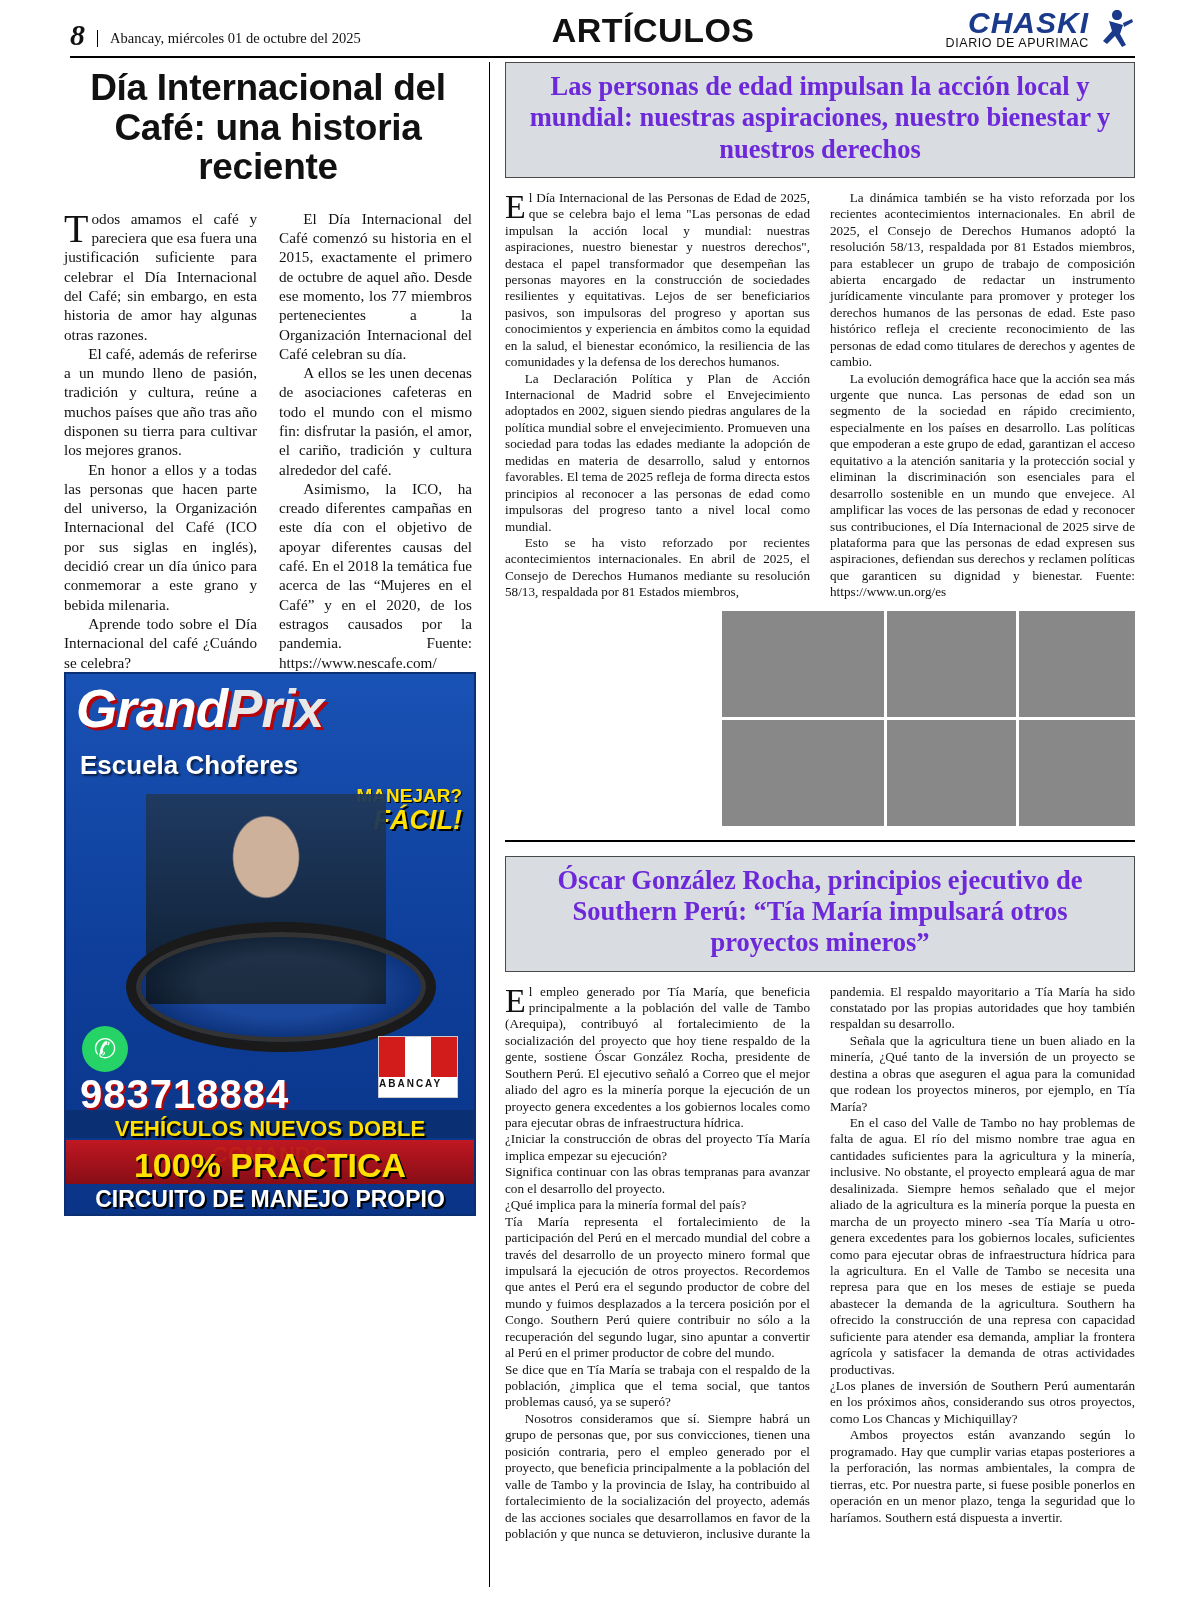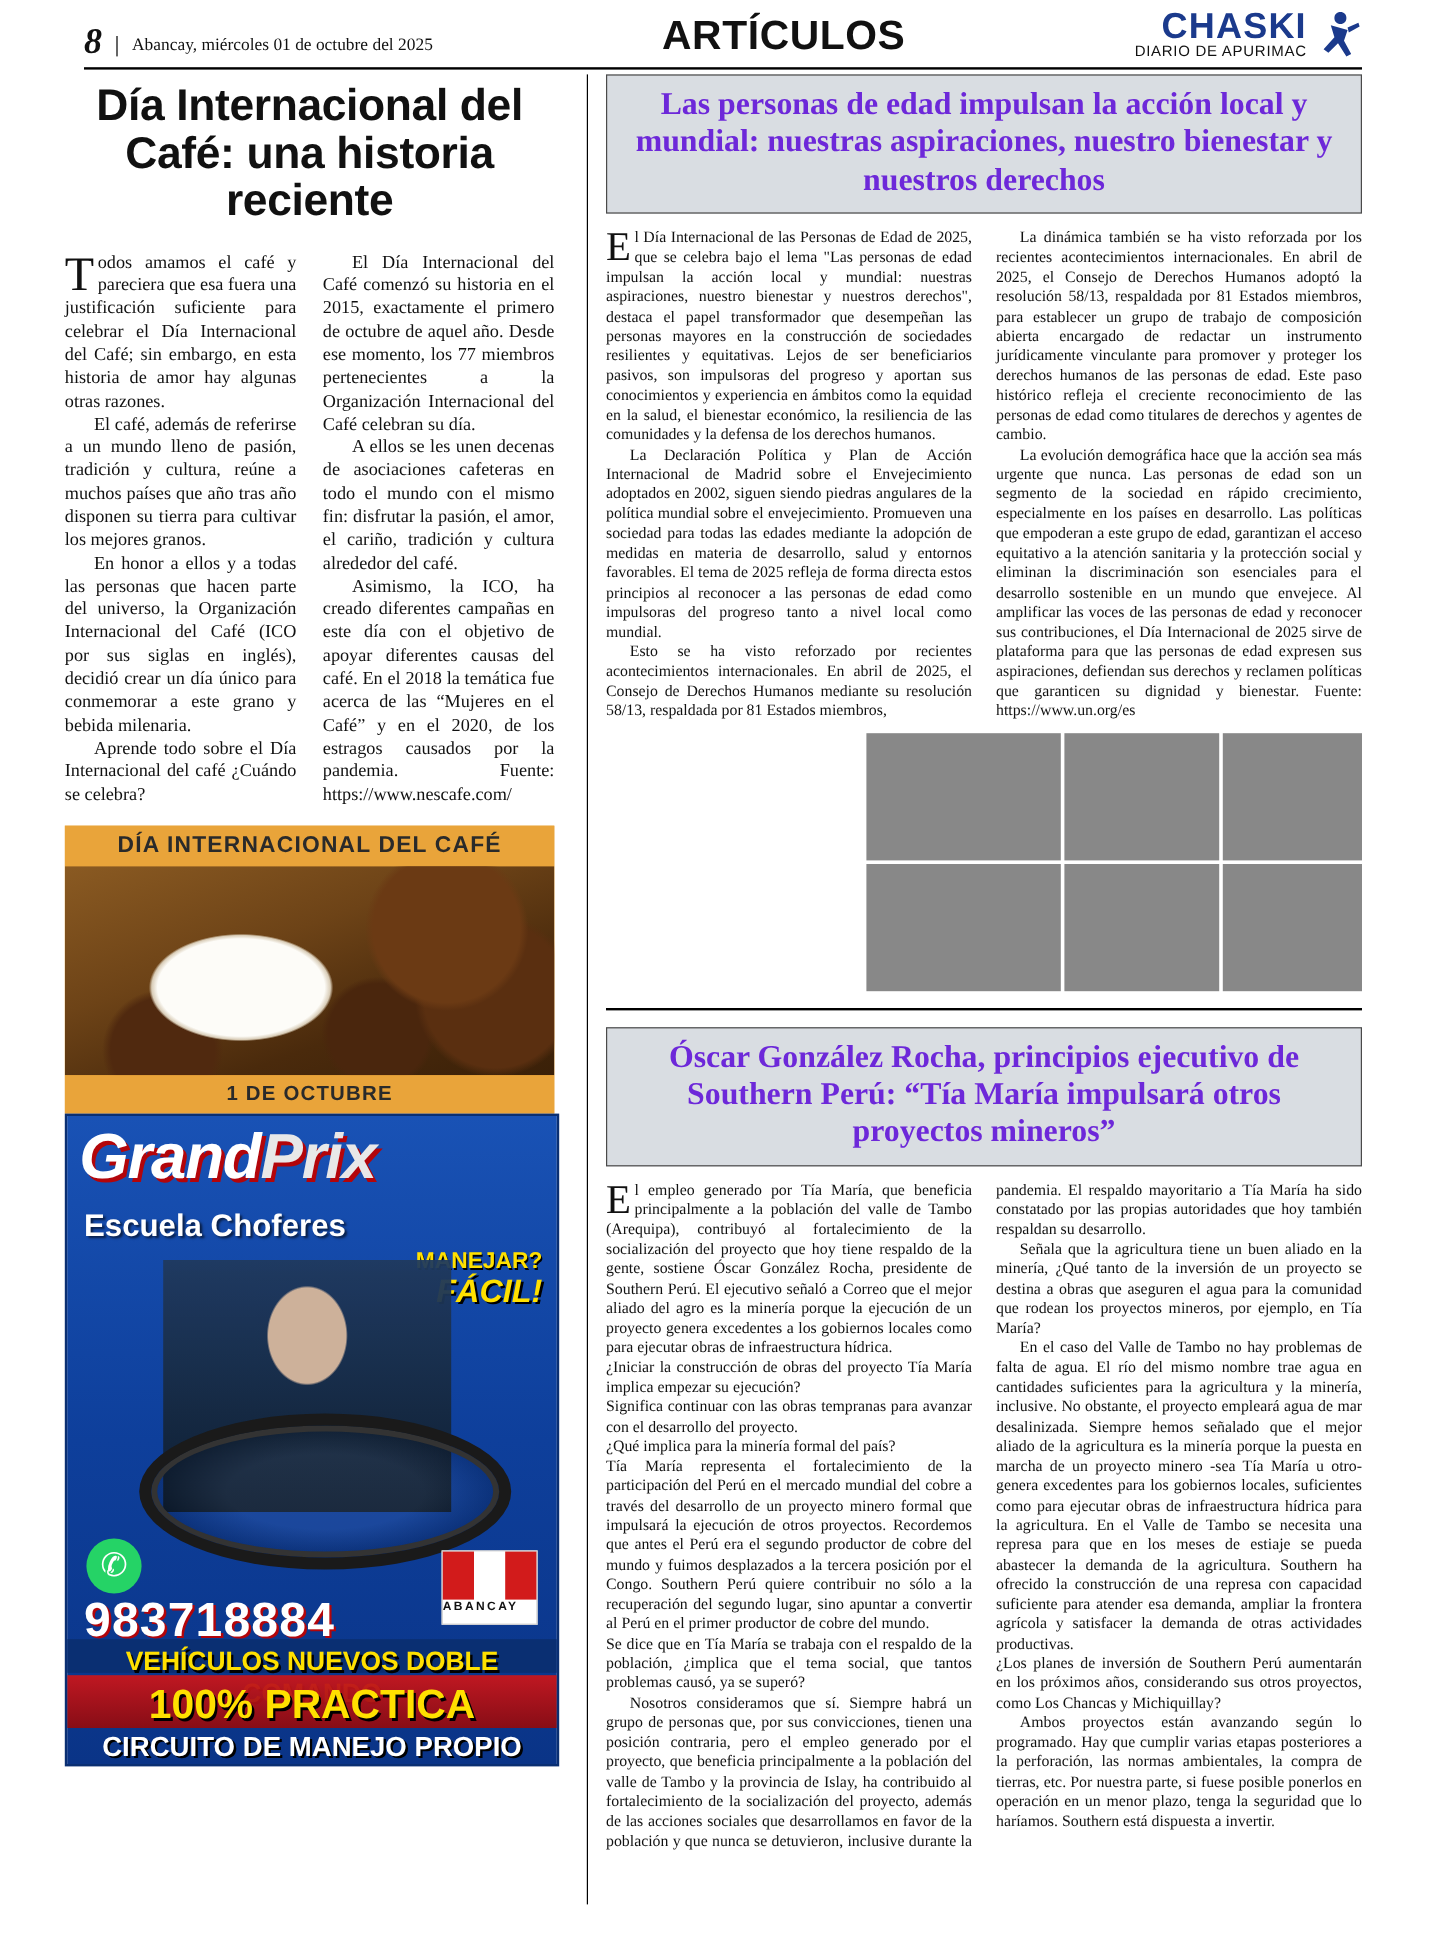--- a/index.html
+++ b/index.html
@@ -34,7 +34,7 @@
   .mast-brand { text-align:right; margin-bottom:3px; position:relative; padding-right:46px;}
   .brand-name {
     font-family:"Liberation Sans", sans-serif; font-weight:bold; font-size:30px;
-    letter-spacing:1px; line-height:0.95; color:#1b3a8c;
+    letter-spacing:1px; line-height:0.95; color:#1b3a8c;font-style:italic;
   }
   .brand-sub {
     font-family:"Liberation Sans", sans-serif; font-size:12.5px; letter-spacing:0.6px;

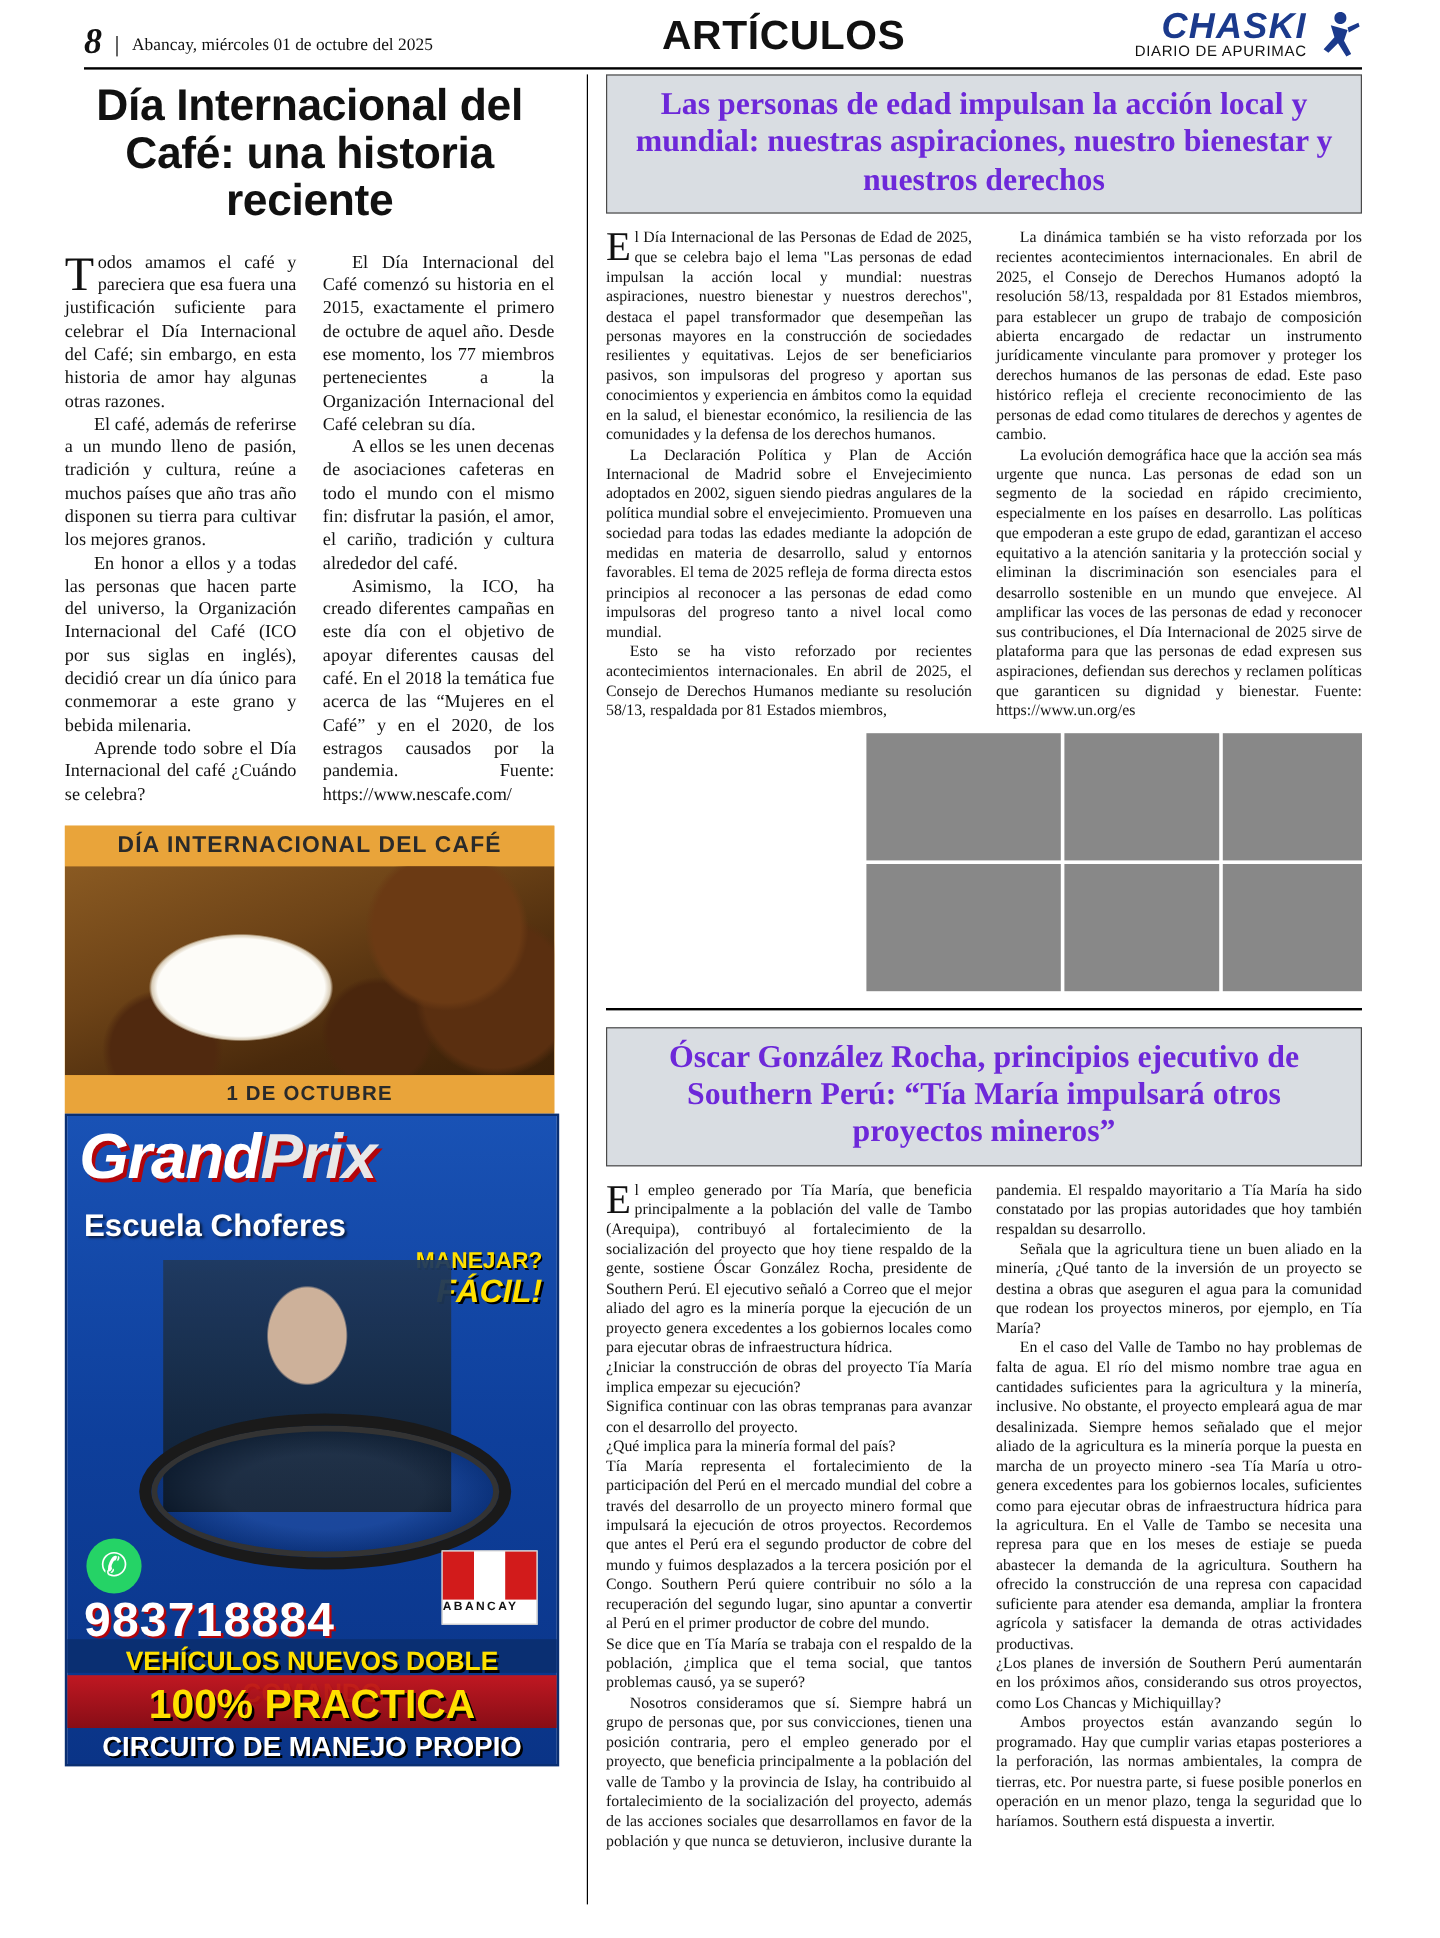--- a/index.html
+++ b/index.html
@@ -48,7 +48,7 @@
   }
 
   
-  .left-col { position:absolute; left:54px; top:62px; width:408px; }
+  .left-col { position:absolute; left:64px; top:62px; width:408px; }
   .vrule-main {
     position:absolute; left:489px; top:62px; width:1px; height:1525px; background:#000;
   }

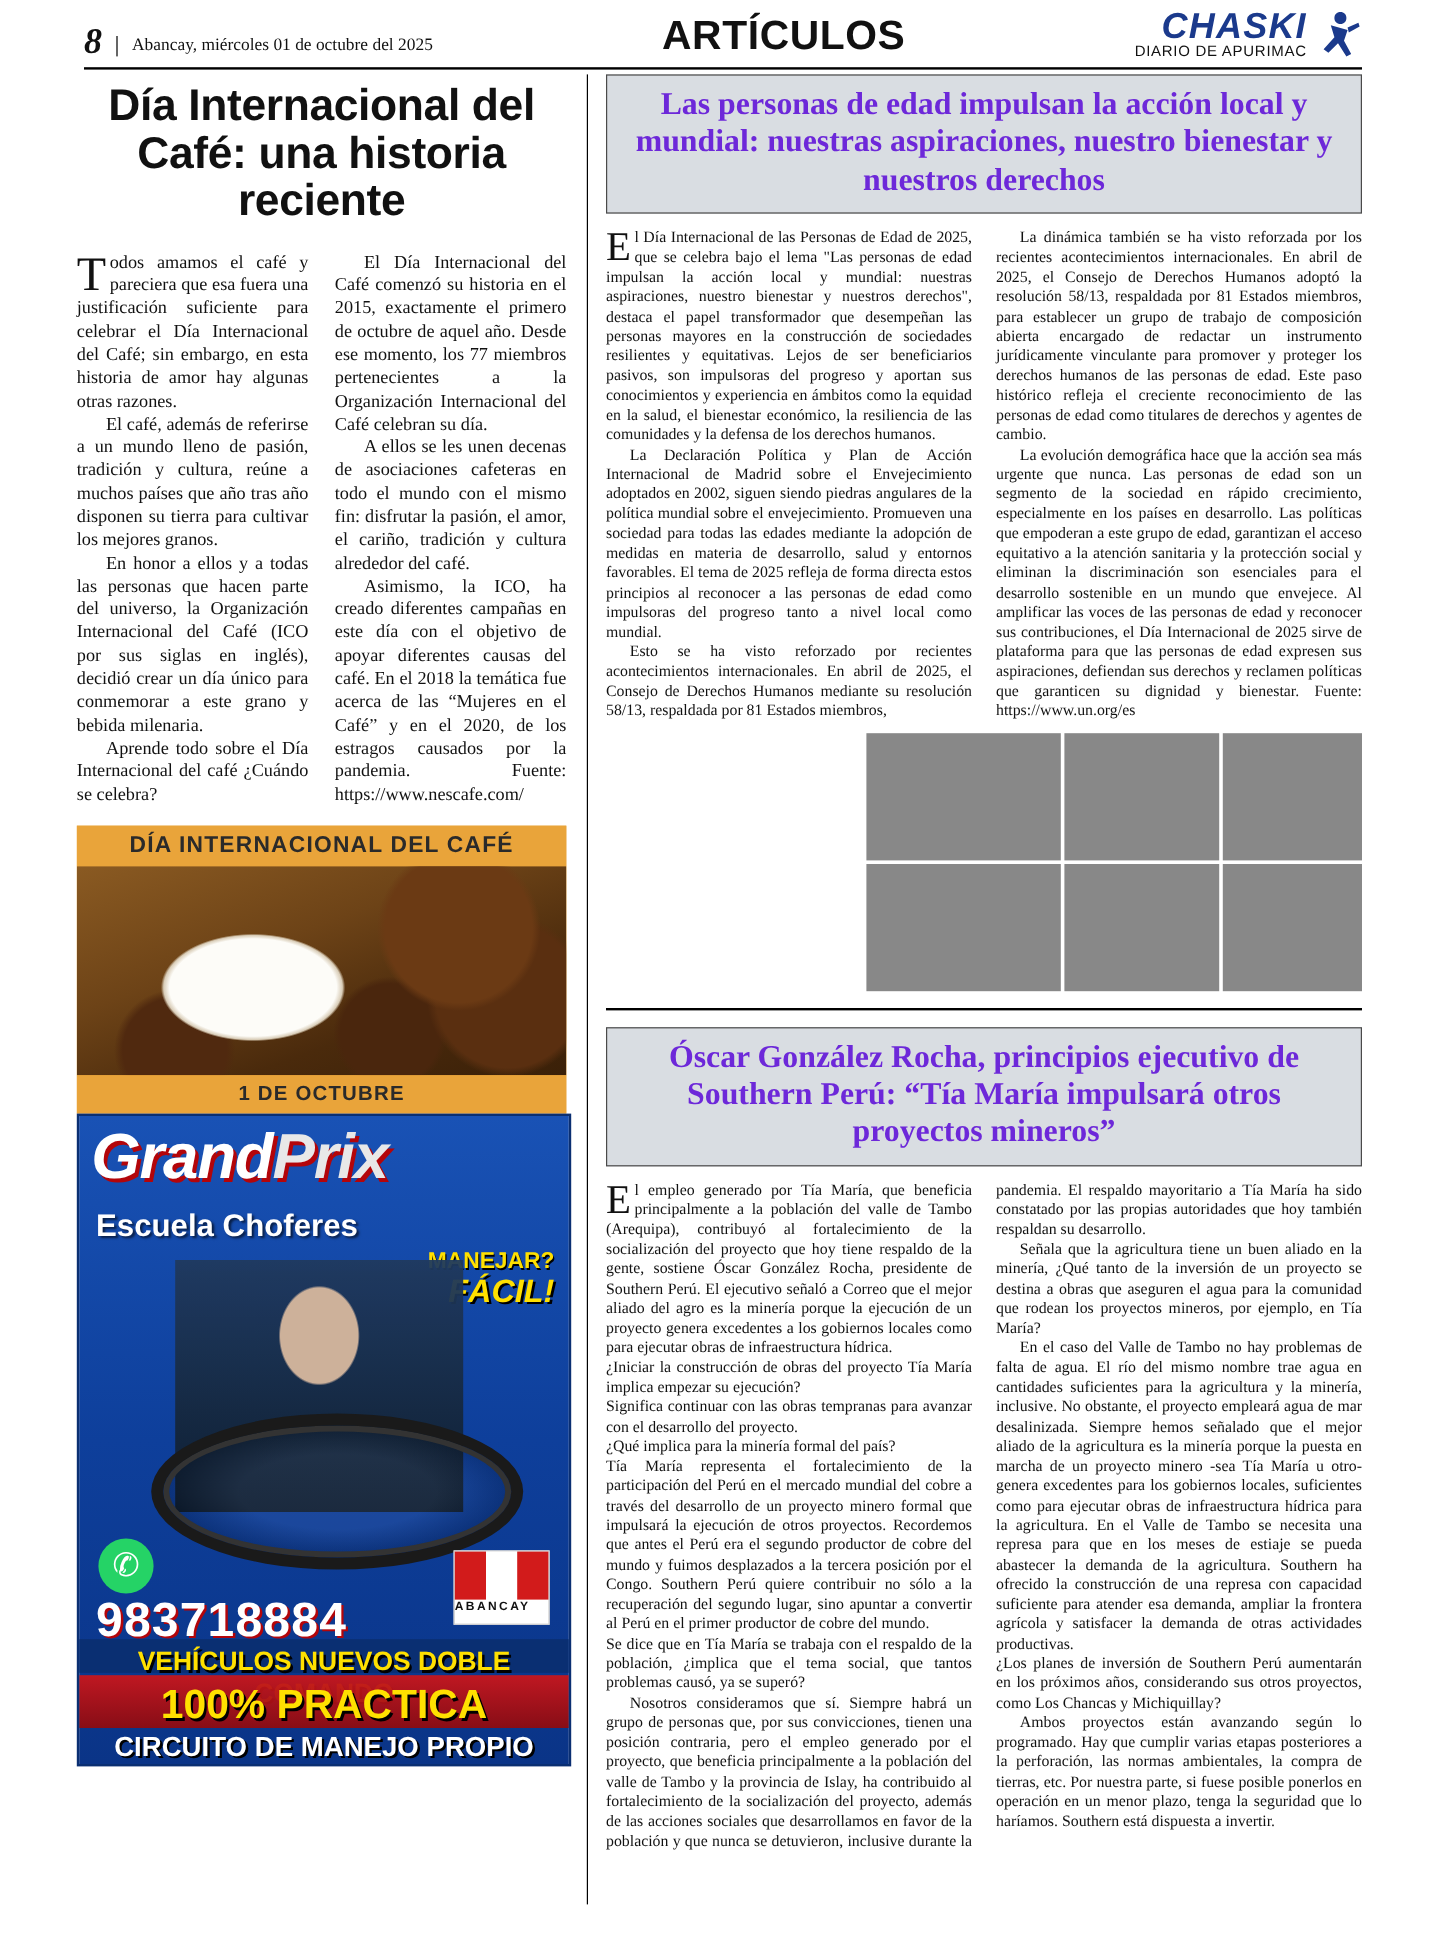--- a/index.html
+++ b/index.html
@@ -276,15 +276,6 @@
       <p>Asimismo, la ICO, ha creado diferentes campañas en este día con el objetivo de apoyar diferentes causas del café. En el 2018 la temática fue acerca de las “Mujeres en el Café” y en el 2020, de los estragos causados por la pandemia. Fuente: https://www.nescafe.com/</p>
     </div>
 
-    <div class="coffee-ad">
-      <div class="ca-top">
-        <span>DÍA INTERNACIONAL DEL CAFÉ</span>
-      </div>
-      <div class="ca-img"></div>
-      <div class="ca-bot">
-        <span>1 DE OCTUBRE</span>
-      </div>
-    </div>
 
     <div class="gp-ad">
       <div class="gp-title">

